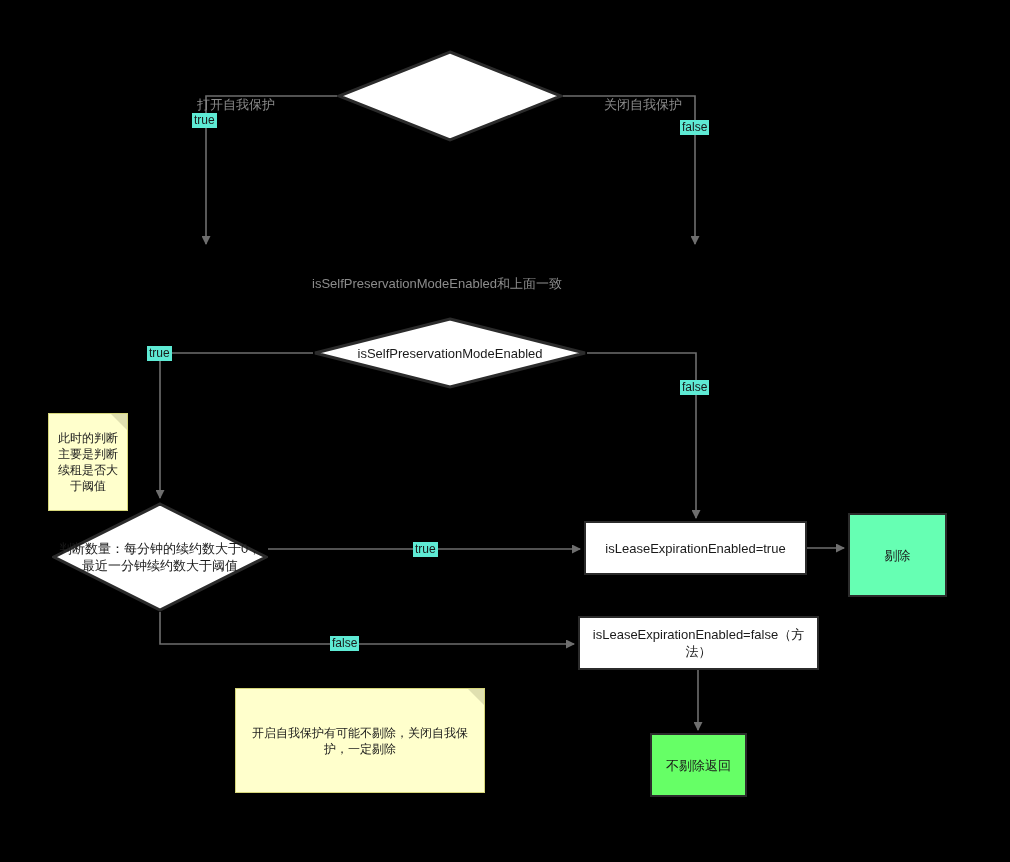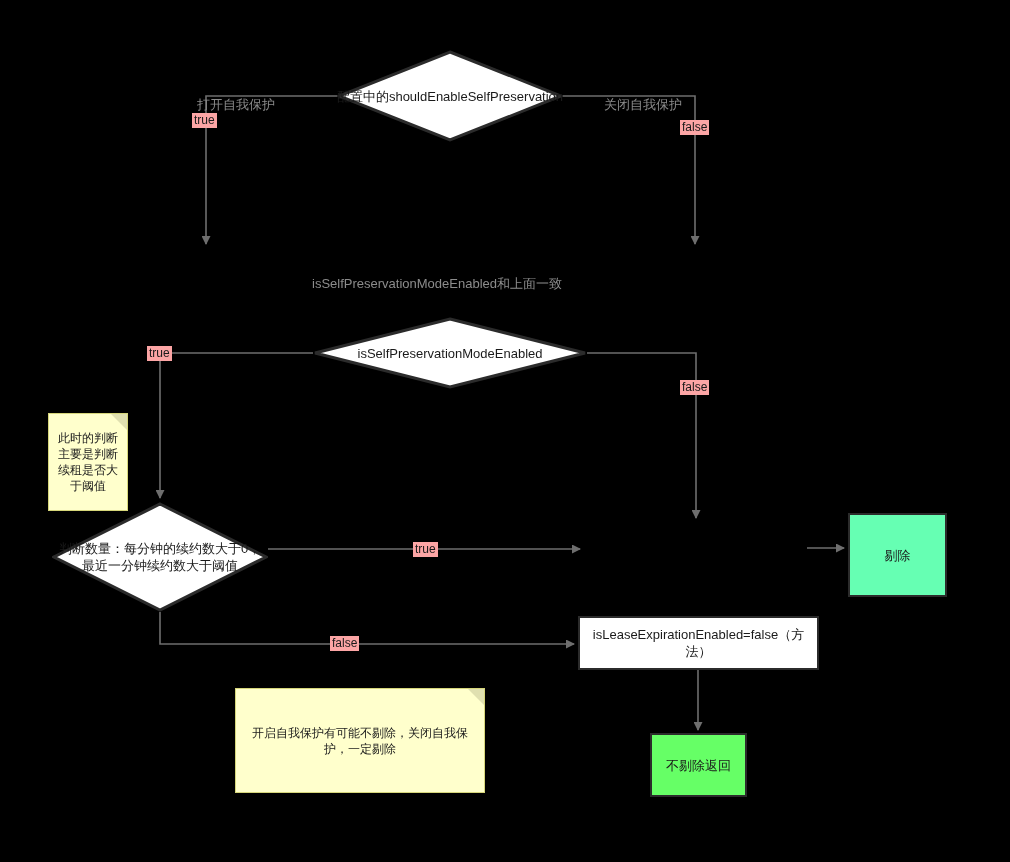--- a/index.html
+++ b/index.html
@@ -150,7 +150,6 @@
     <svg class="dshape" viewBox="0 0 226 92" preserveAspectRatio="none" xmlns="http://www.w3.org/2000/svg">
       <polygon points="113,2 224,46 113,90 2,46" fill="#ffffff" stroke="#2b2b2b" stroke-width="3"></polygon>
     </svg>
-    <div class="dlabel">配置中的shouldEnableSelfPreservation</div>
   </div>
 
   <div class="anno" style="left:197px; top:96px;">打开自我保护</div>

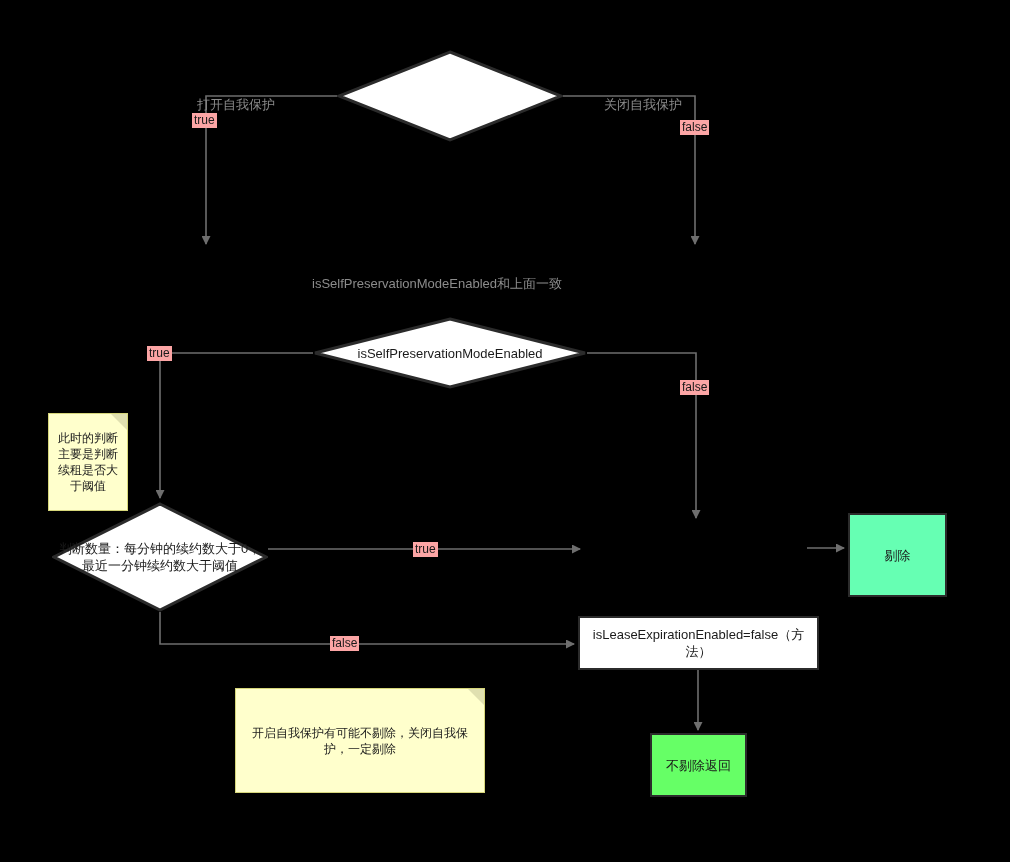--- a/index.html
+++ b/index.html
@@ -101,7 +101,7 @@
   
   .elabel {
     position: absolute;
-    background: #fca5a5;
+    background: #5eead4;
     color: #1a1a1a;
     font-size: 12px;
     line-height: 15px;

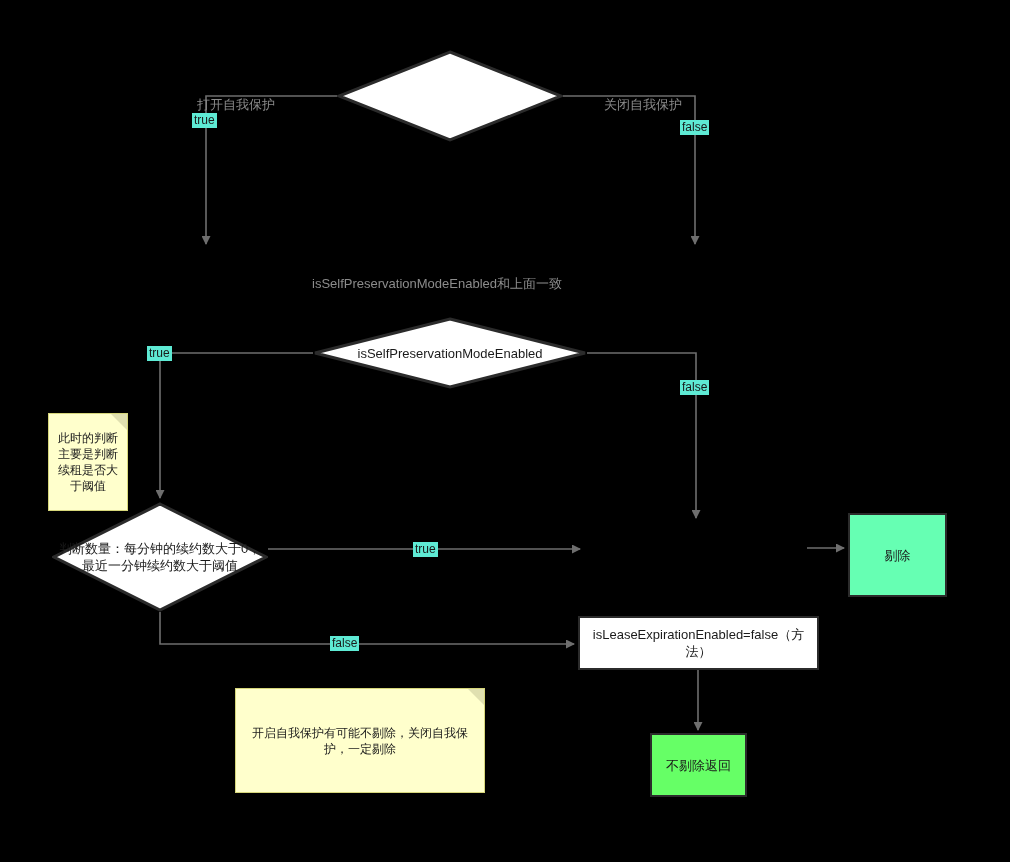--- a/index.html
+++ b/index.html
@@ -185,6 +185,9 @@
   <div class="elabel" style="left:413px; top:542px;">true</div>
   <div class="elabel" style="left:330px; top:636px;">false</div>
 
+  <div class="node rect" style="left:584px; top:521px; width:223px; height:54px;">
+    <span>isLeaseExpirationEnabled=true</span>
+  </div>
 
   <div class="node rect mint" style="left:848px; top:513px; width:99px; height:84px;">
     <span>剔除</span>

